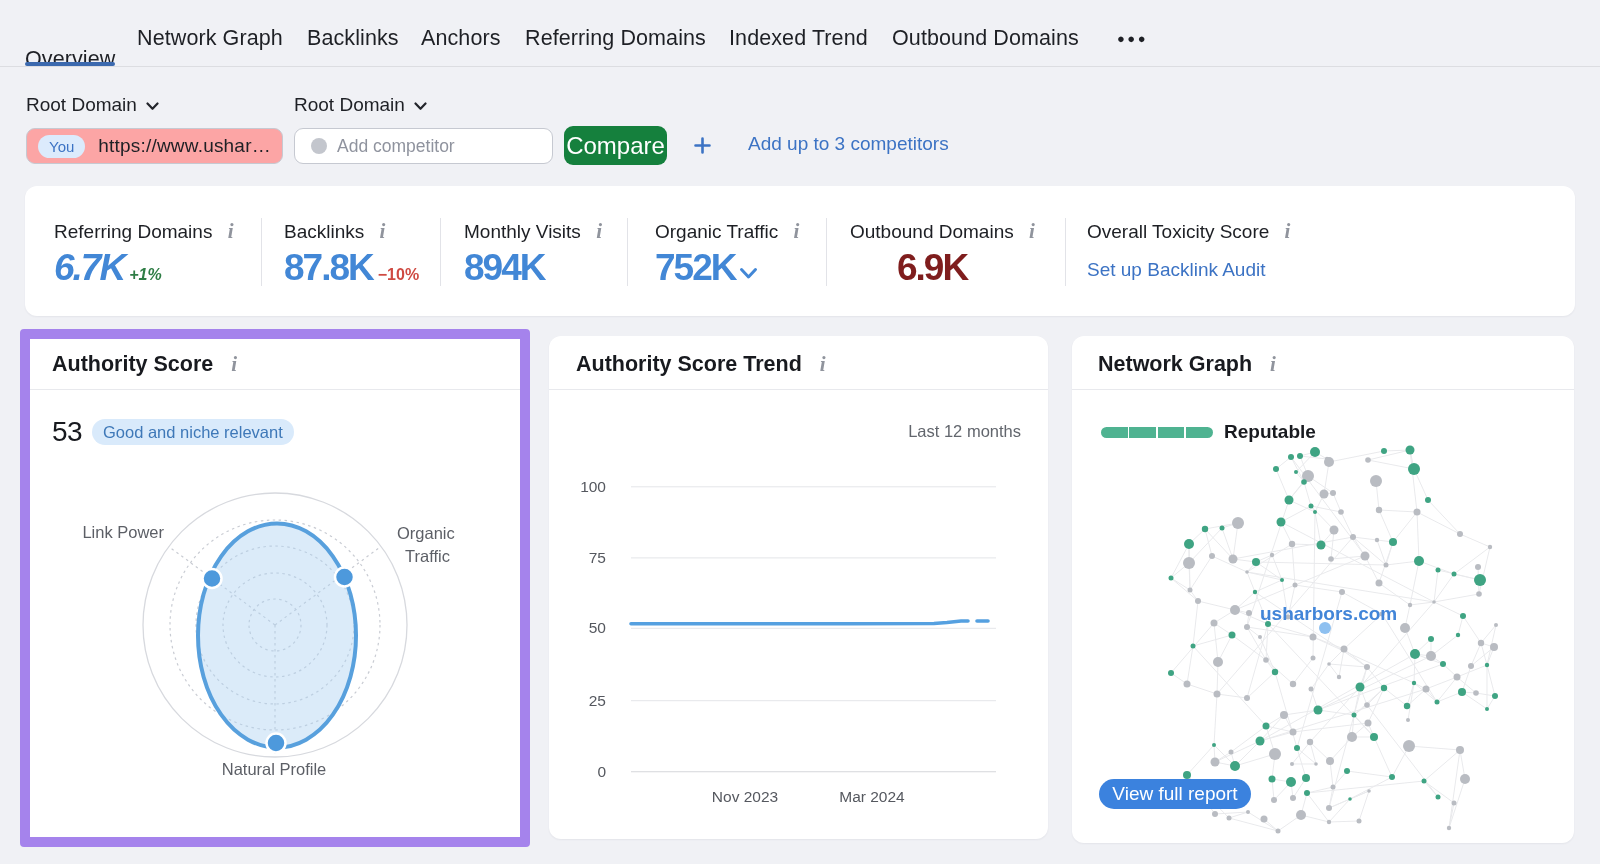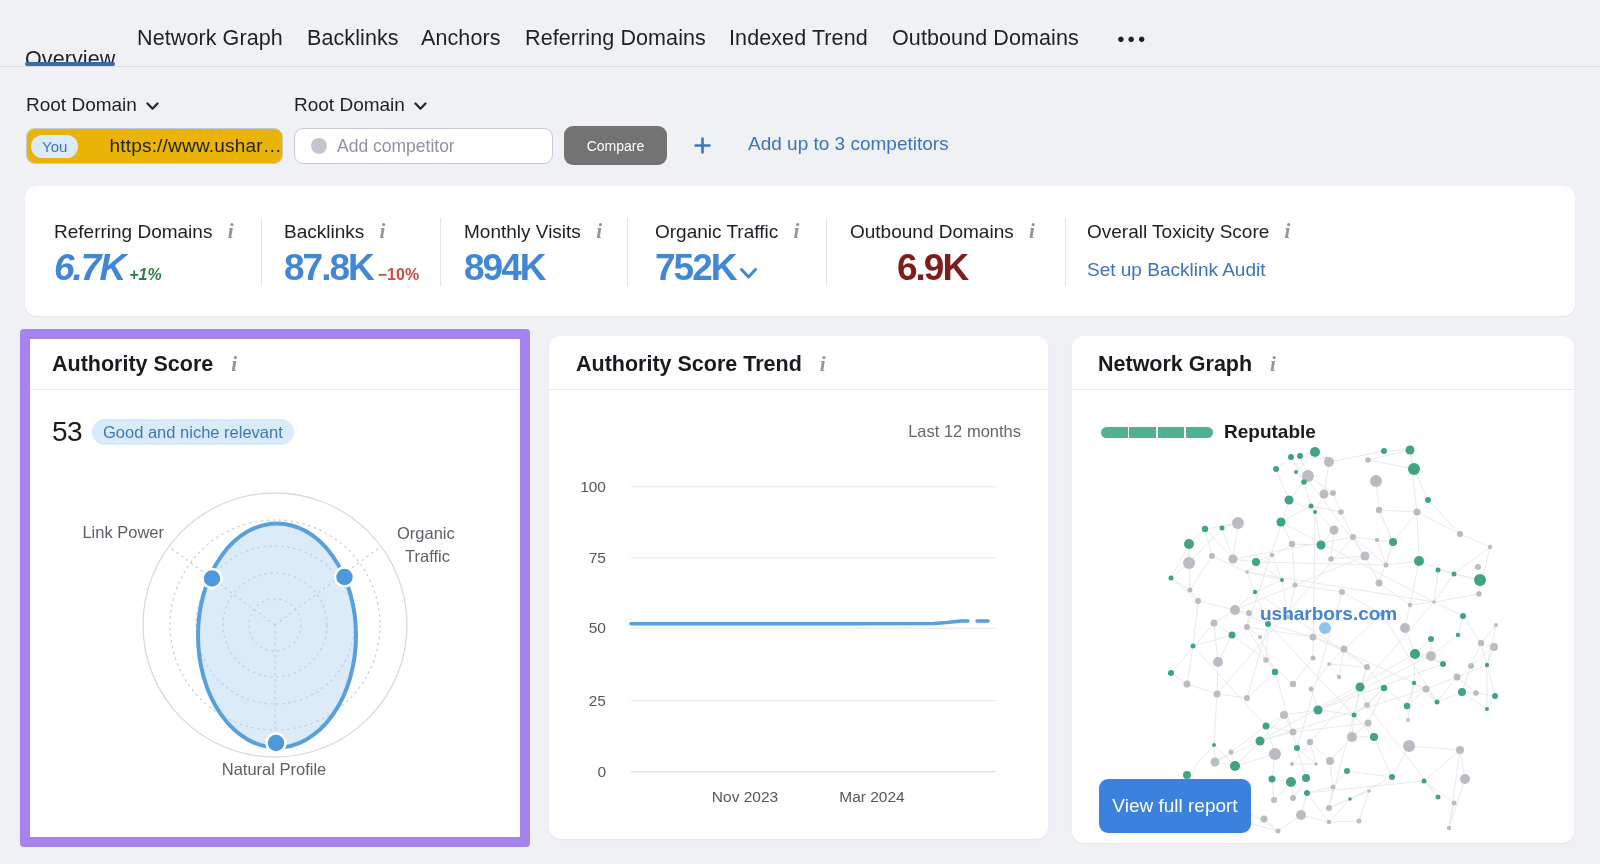--- a/index.html
+++ b/index.html
@@ -35,7 +35,7 @@
       <path d="M1.5 1.5 L6.5 6.8 L11.5 1.5" fill="none" stroke="#23252b" stroke-width="2.2" stroke-linecap="round" stroke-linejoin="round"></path>
     </svg></div>
 
-<div class="abs" style="left:26px;top:128px;width:257px;height:36px;background:#eab308;border:1px solid #c6c9d1;border-radius:9px;display:flex;align-items:center;padding-left:4px;justify-content:space-between;">
+<div class="abs" style="left:26px;top:128px;width:257px;height:36px;background:#fca5a5;border:1px solid #c6c9d1;border-radius:9px;display:flex;align-items:center;padding-left:11px;">
   <span style="background:#dcebfc;color:#3c73c4;font-size:15px;border-radius:12px;padding:3px 11px;">You</span>
   <span style="font-size:19px;color:#1e2025;margin-left:13px;letter-spacing:0.2px;">https://www.ushar…</span>
 </div>

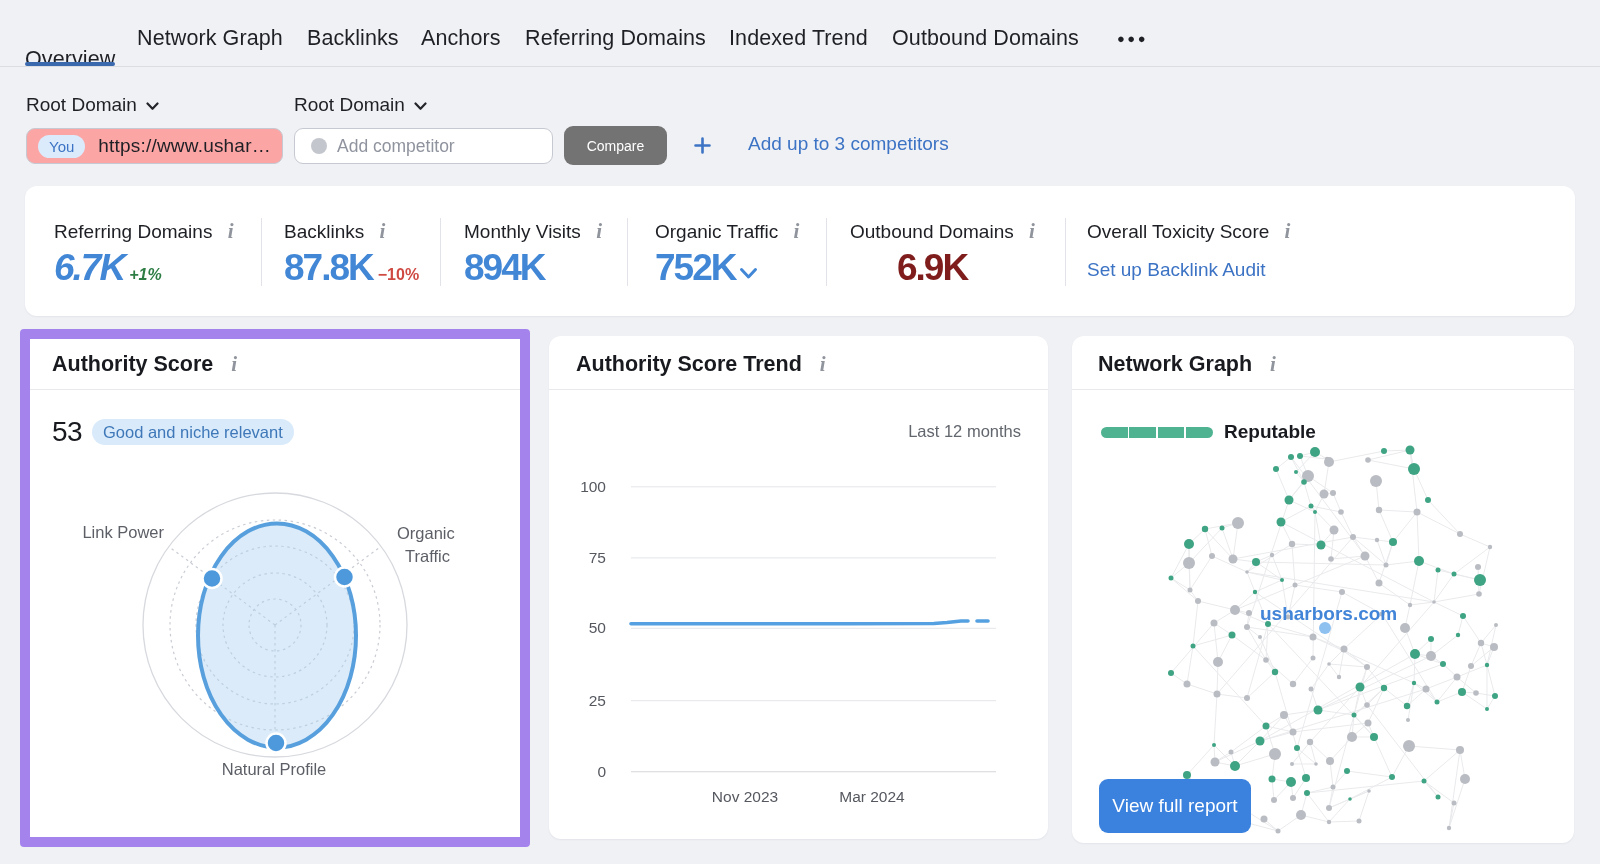--- a/index.html
+++ b/index.html
@@ -43,7 +43,7 @@
   <span style="width:16px;height:16px;border-radius:50%;background:#c3c6cd;display:inline-block;"></span>
   <span style="font-size:17.5px;color:#8f939e;margin-left:10px;">Add competitor</span>
 </div>
-<div class="abs" style="left:564px;top:126px;width:103px;height:39px;background:#737373;border-radius:9px;color:#fff;font-size:14px;display:flex;align-items:center;justify-content:center;">Compare</div>
+<div class="abs" style="left:564px;top:126px;width:103px;height:39px;background:#15803d;border-radius:9px;color:#fff;font-size:24px;display:flex;align-items:center;justify-content:center;">Compare</div>
 <div class="abs" style="left:694px;top:137px;"><svg width="17" height="17" viewBox="0 0 17 17">
       <path d="M8.5 1.5 V15.5 M1.5 8.5 H15.5" stroke="#3c73c4" stroke-width="2.6" stroke-linecap="round"></path>
     </svg></div>

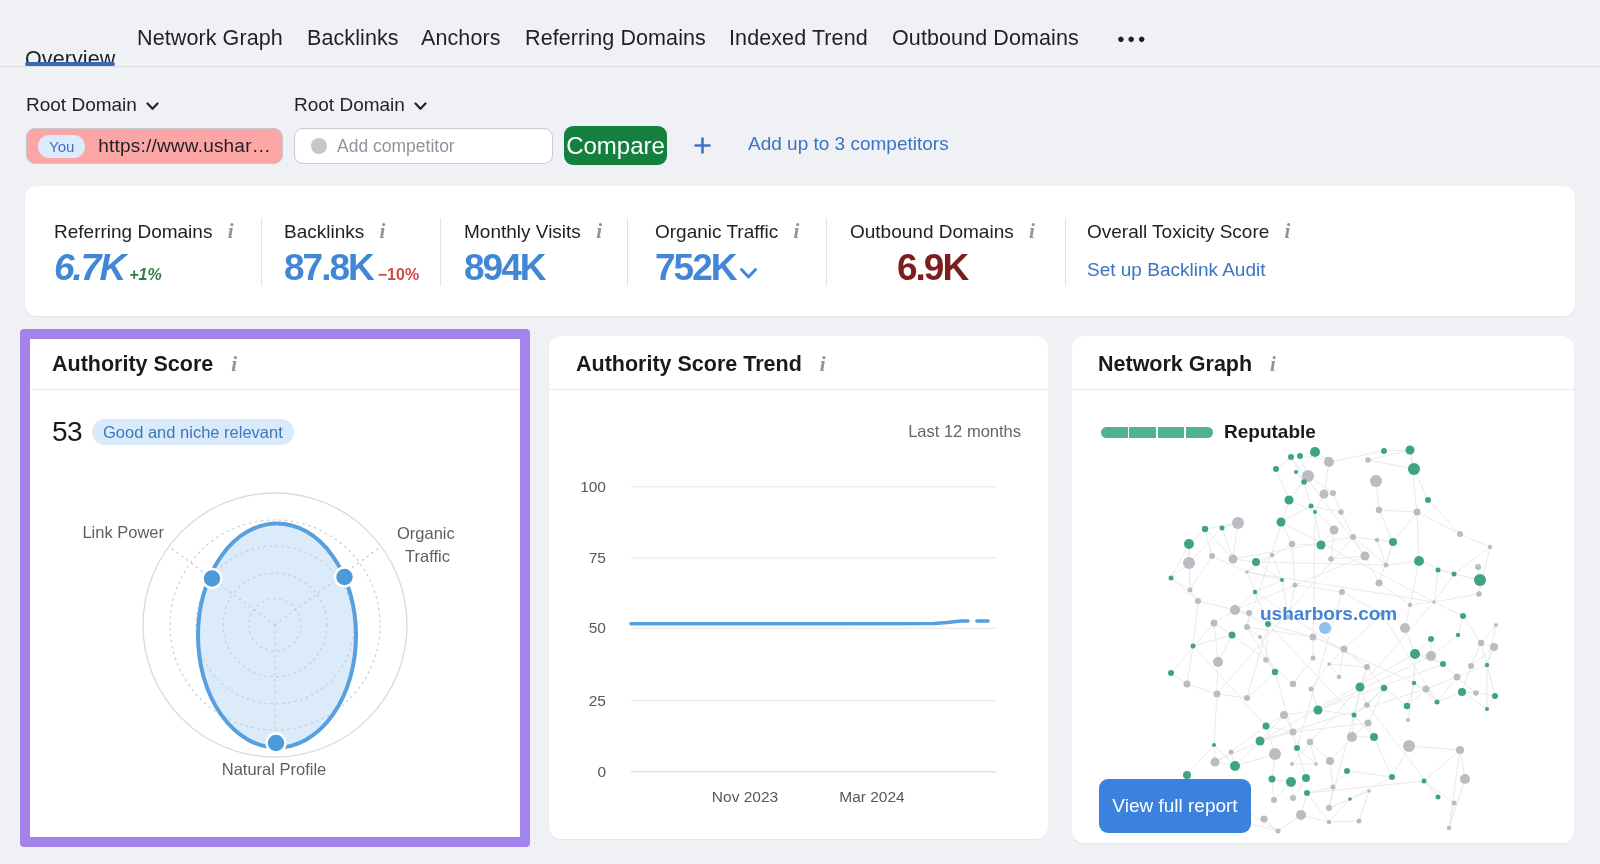--- a/index.html
+++ b/index.html
@@ -580,6 +580,6 @@
   </div>
 <div class="abs" style="left:1224px;top:421px;font-size:19px;font-weight:bold;color:#181a1f;">Reputable</div>
 <div class="abs" style="left:1260px;top:603px;font-size:19px;font-weight:bold;color:#4285d8;z-index:5;">usharbors.com</div>
-<div class="abs" style="left:1099px;top:779px;width:152px;height:54px;background:#3b82de;border-radius:9px;color:#fff;font-size:19px;display:flex;align-items:center;justify-content:center;z-index:5;">View full report</div>
+<div class="abs" style="left:1099px;top:779px;width:152px;height:30px;background:#3b82de;border-radius:19px;color:#fff;font-size:19px;display:flex;align-items:center;justify-content:center;z-index:5;">View full report</div>
 
 </body></html>

